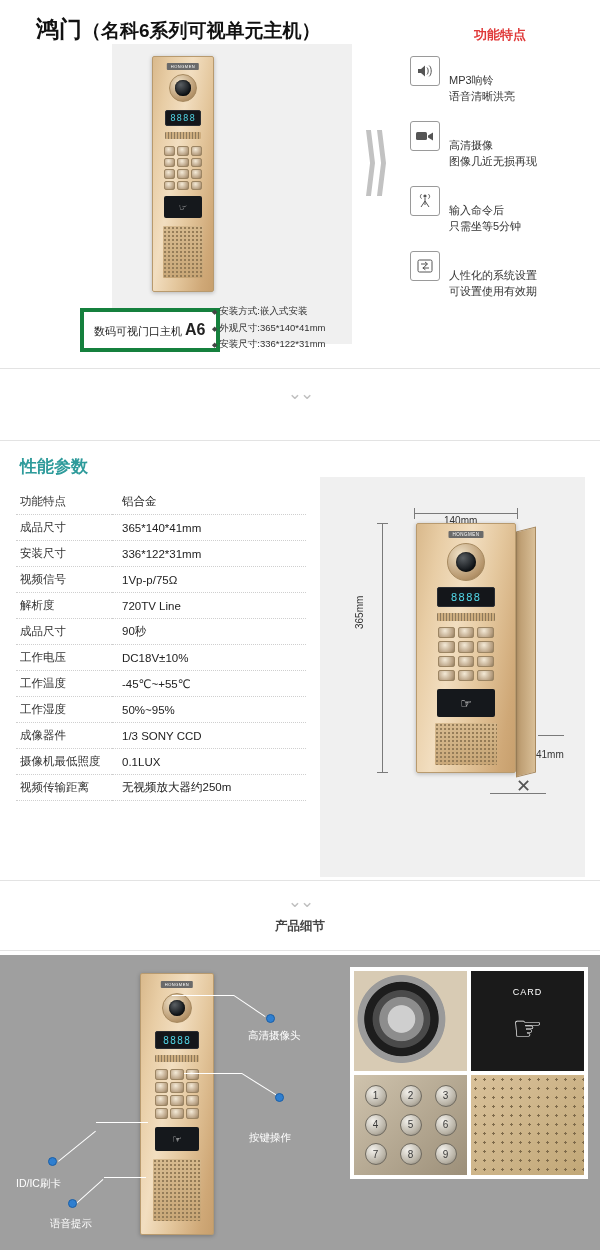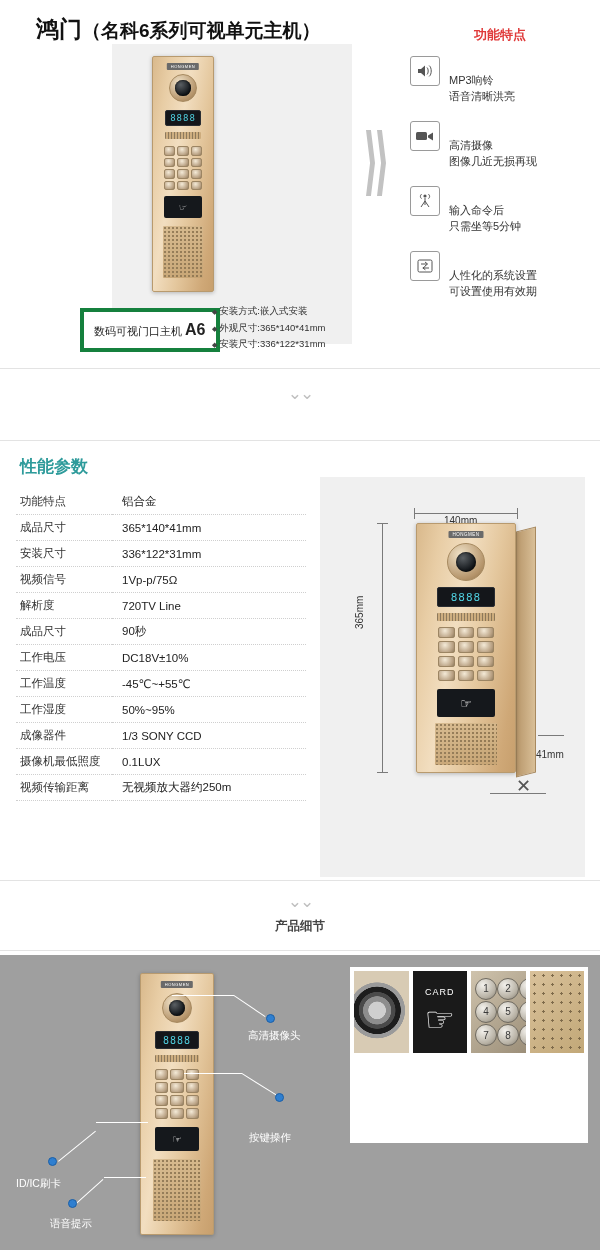--- a/index.html
+++ b/index.html
@@ -158,9 +158,9 @@
   .callout-txt { position:absolute; font-size:10.5px; color:#fff; white-space:nowrap; }
 
   .photo-grid {
-    position:absolute; left:350px; top:12px; width:238px; height:176px;
+    position:absolute; left:350px; top:12px; width:238px; height:212px;
     background:#fff; padding:4px;
-    display:grid; grid-template-columns:1fr 1fr 1fr 1fr; grid-template-rows:1fr 1fr; gap:4px;text-align:center;
+    display:grid; grid-template-columns:1fr 1fr; grid-template-rows:1fr 1fr; gap:4px;text-align:center;
   }
   .ph { position:relative; overflow:hidden; }
   .ph-cam {

